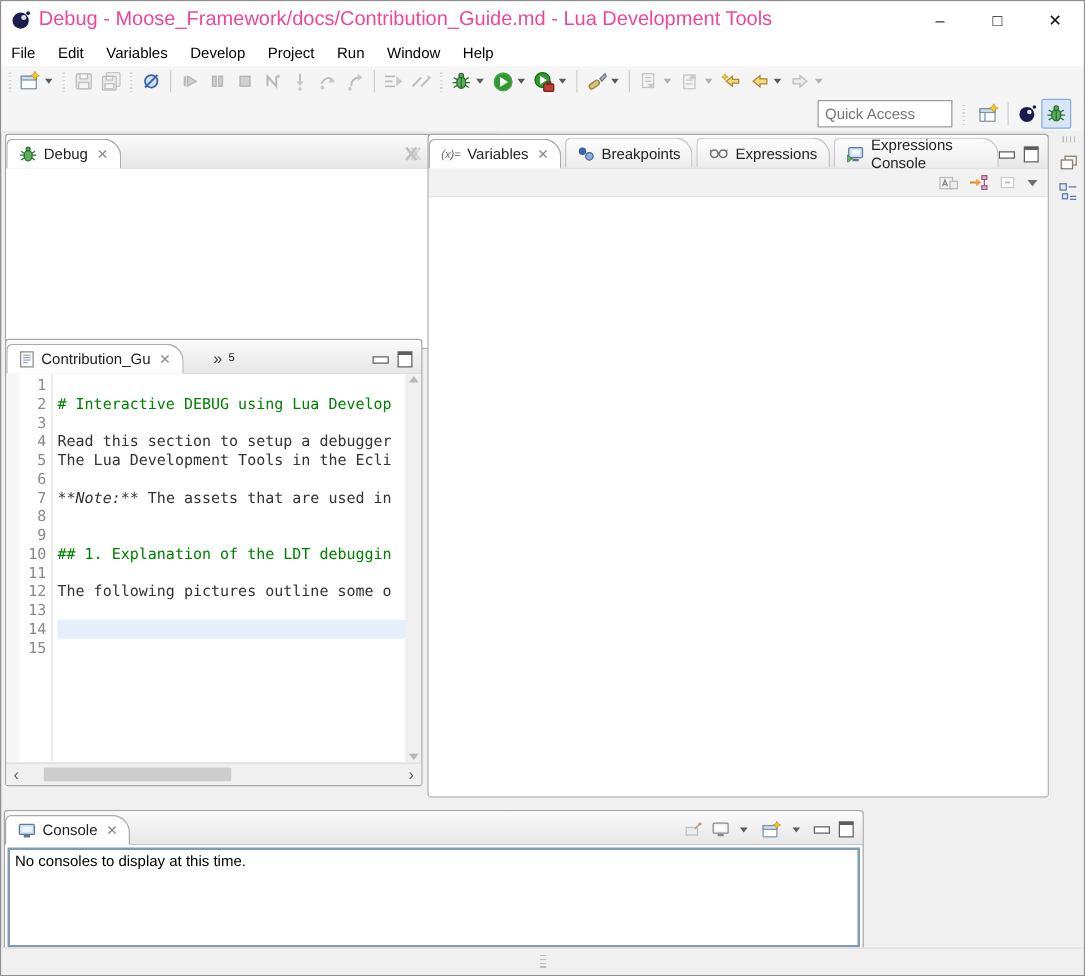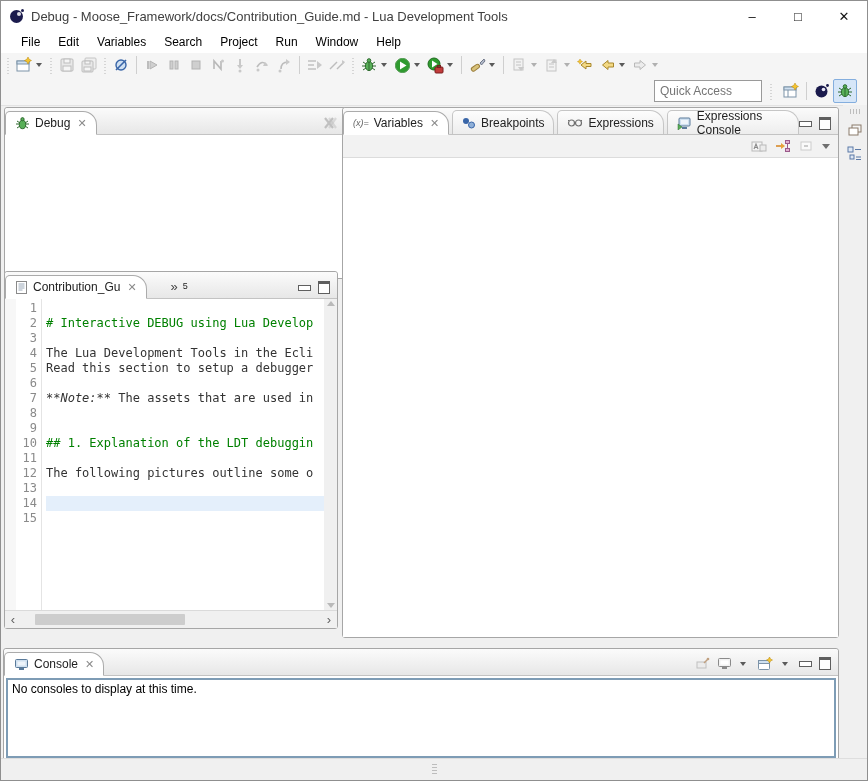--- a/index.html
+++ b/index.html
@@ -7,7 +7,7 @@
   
   .titlebar{position:absolute;left:0;top:0;right:0;height:30px;background:#ffffff;display:flex;align-items:center;}
   .titlebar .appicon{margin:0 6px 0 8px;}
-  .titlebar .title{font-size:13px;color:#404040;}
+  .titlebar .title{font-size:16px;color:#ec4899;}
   .wincontrols{margin-left:auto;display:flex;height:100%;}
   .winbtn{width:46px;height:100%;display:flex;align-items:center;justify-content:center;font-size:13px;color:#111;}
   

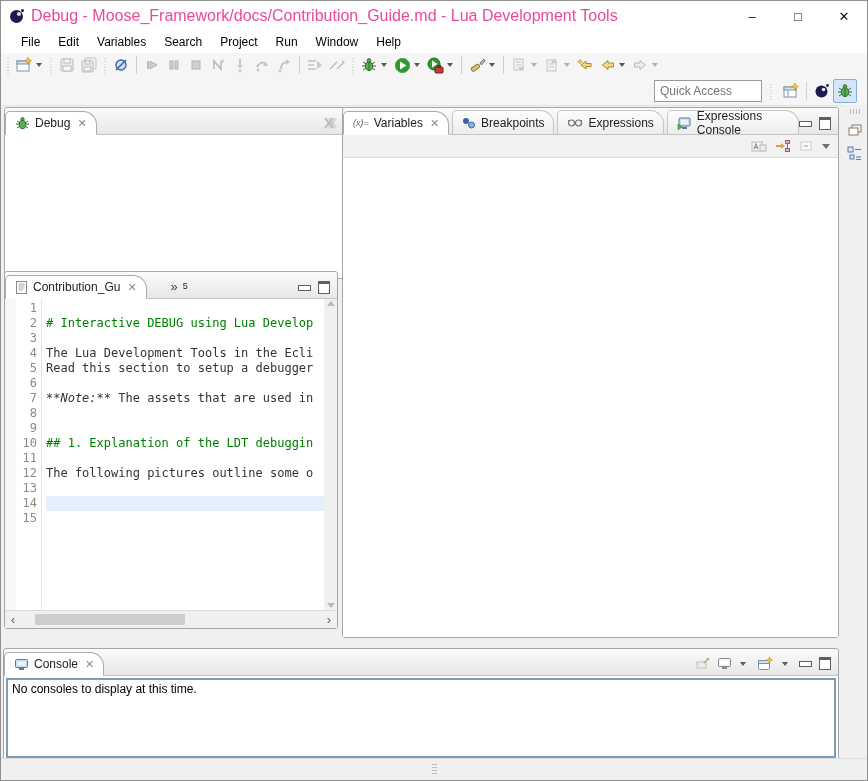--- a/index.html
+++ b/index.html
@@ -11,7 +11,7 @@
   .wincontrols{margin-left:auto;display:flex;height:100%;}
   .winbtn{width:46px;height:100%;display:flex;align-items:center;justify-content:center;font-size:13px;color:#111;}
   
-  .menubar{position:absolute;left:0;top:30px;right:0;height:22px;background:#ffffff;display:flex;align-items:center;padding-left:12px;gap:2px;}
+  .menubar{position:absolute;left:0;top:30px;right:0;height:22px;background:#ffffff;display:flex;align-items:center;padding-left:0;gap:2px;}
   .menubar .mitem{padding:2px 8px;color:#000;}
   
   .toolbar1{position:absolute;left:0;top:52px;right:0;height:24px;background:#f5f5f5;display:flex;align-items:center;padding-left:2px;}

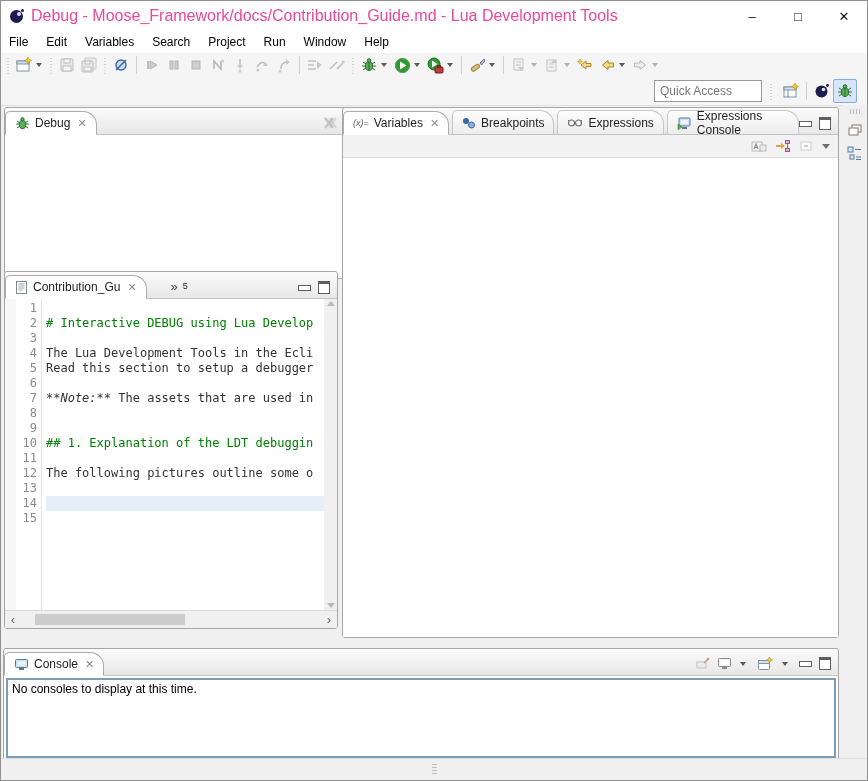--- a/index.html
+++ b/index.html
@@ -91,7 +91,7 @@
     <span class="mitem">File</span>
     <span class="mitem">Edit</span>
     <span class="mitem">Variables</span>
-    <span class="mitem">Search</span>
+    <span class="mitem">Develop</span>
     <span class="mitem">Project</span>
     <span class="mitem">Run</span>
     <span class="mitem">Window</span>

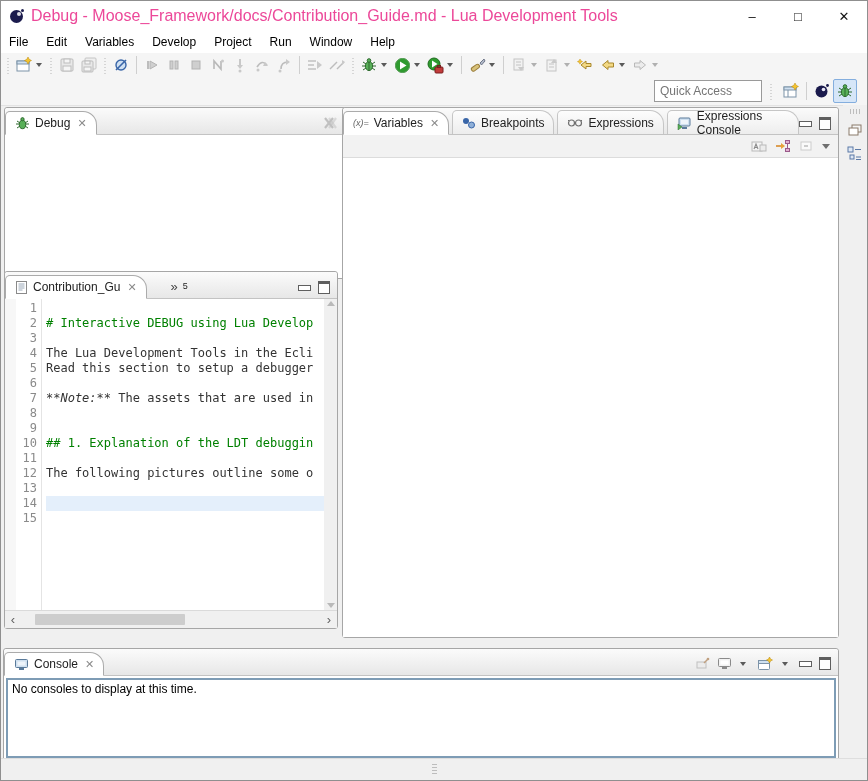--- a/index.html
+++ b/index.html
@@ -525,8 +525,8 @@
         <div class="eline"></div>
         <div class="eline h"># Interactive DEBUG using Lua Develop</div>
         <div class="eline"></div>
+        <div class="eline">Read this section to setup a debugger</div>
         <div class="eline">The Lua Development Tools in the Ecli</div>
-        <div class="eline">Read this section to setup a debugger</div>
         <div class="eline"></div>
         <div class="eline"><em>**Note:**</em><span> The assets that are used in</span></div>
         <div class="eline"></div>

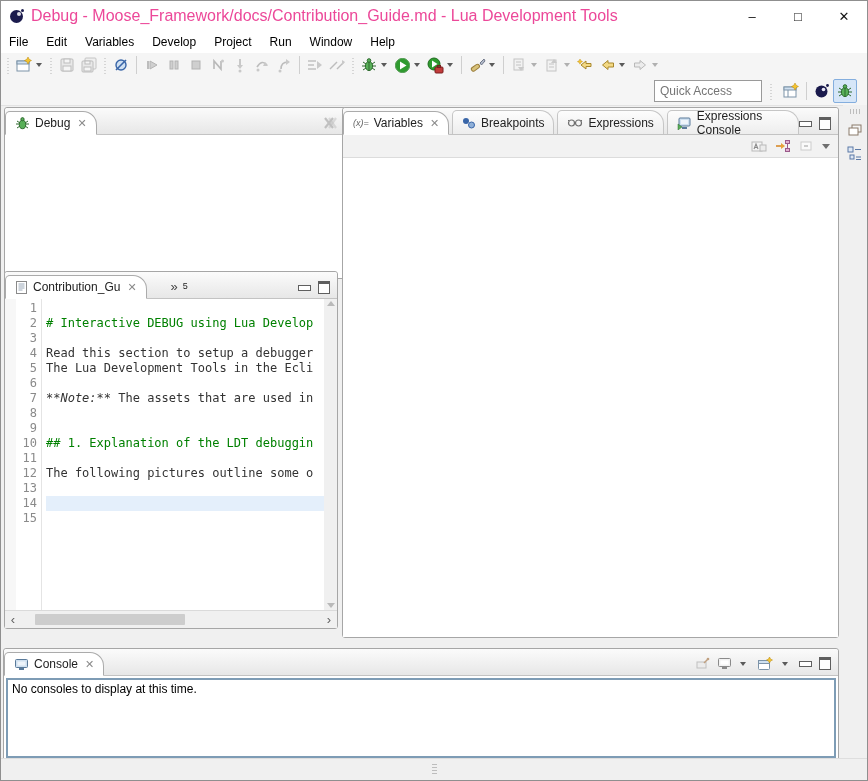--- a/index.html
+++ b/index.html
@@ -549,7 +549,7 @@
     </div>
   </div>
 
-  <div class="view" style="left:2px;top:647px;width:836px;height:113px;">
+  <div class="view" style="left:2px;top:647px;width:688px;height:113px;">
     <div class="vhead">
       <div class="tabs">
         <div class="tab sel">

